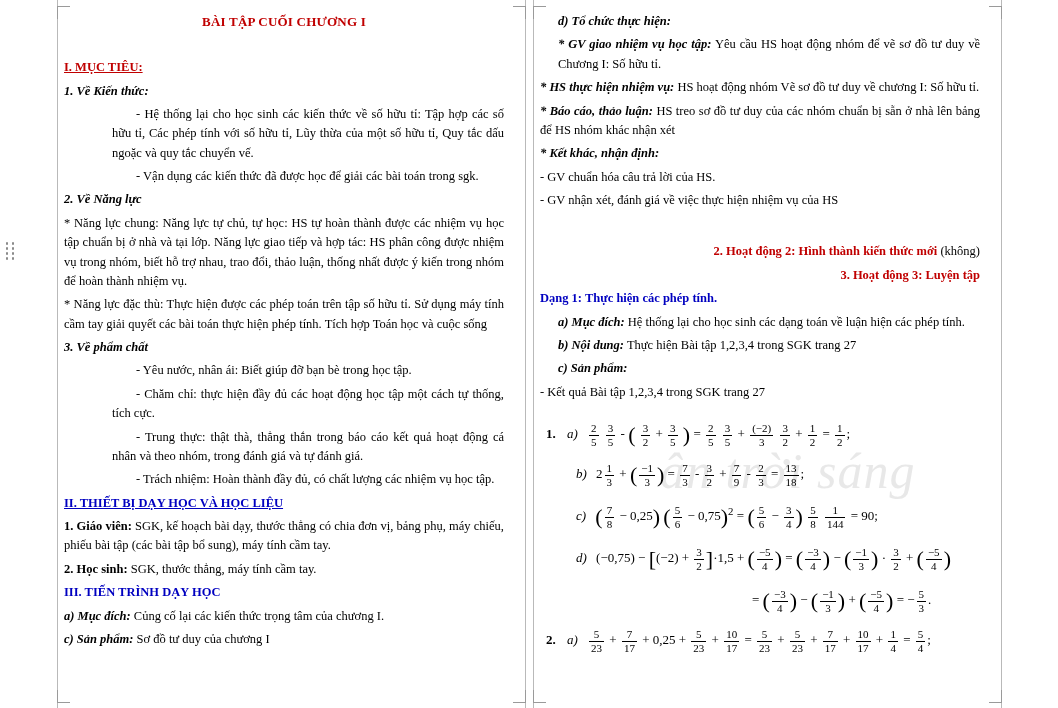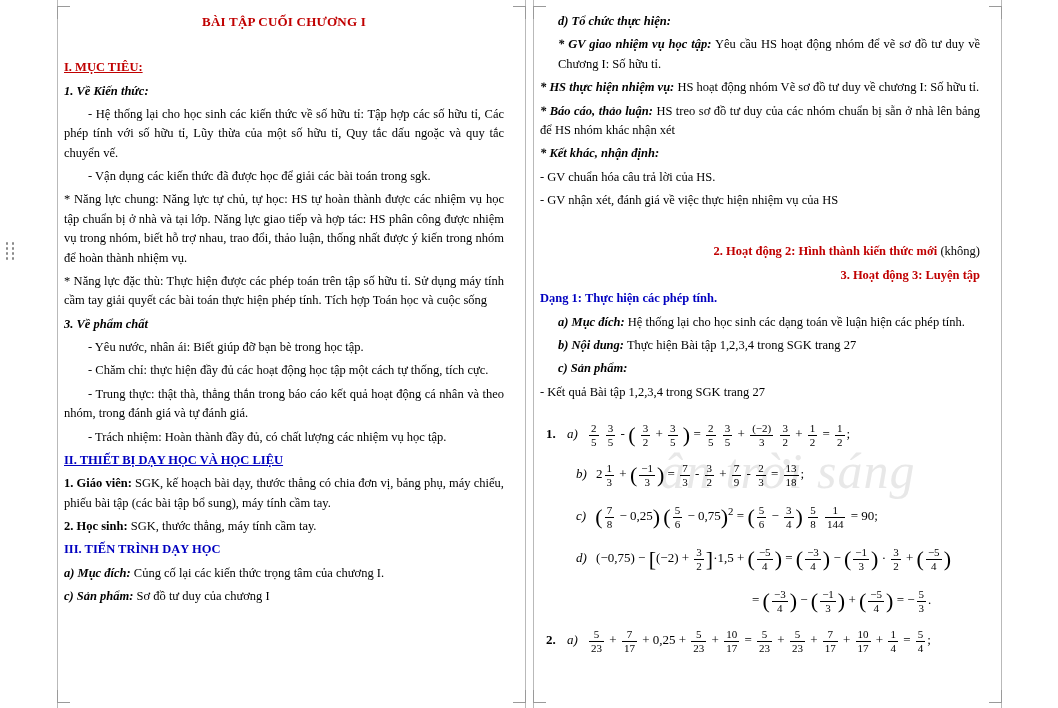--- a/index.html
+++ b/index.html
@@ -86,7 +86,7 @@
   .red   { color: #c00000; }
   .blue  { color: #0000c0; }
   .black { color: #000; }
-  .ind1 { text-indent: 24px; }
+  .ind1 { text-indent: 24px; margin-left: 48px; }
   .ind2 { padding-left: 18px; }
   .title {
     font-weight: bold;

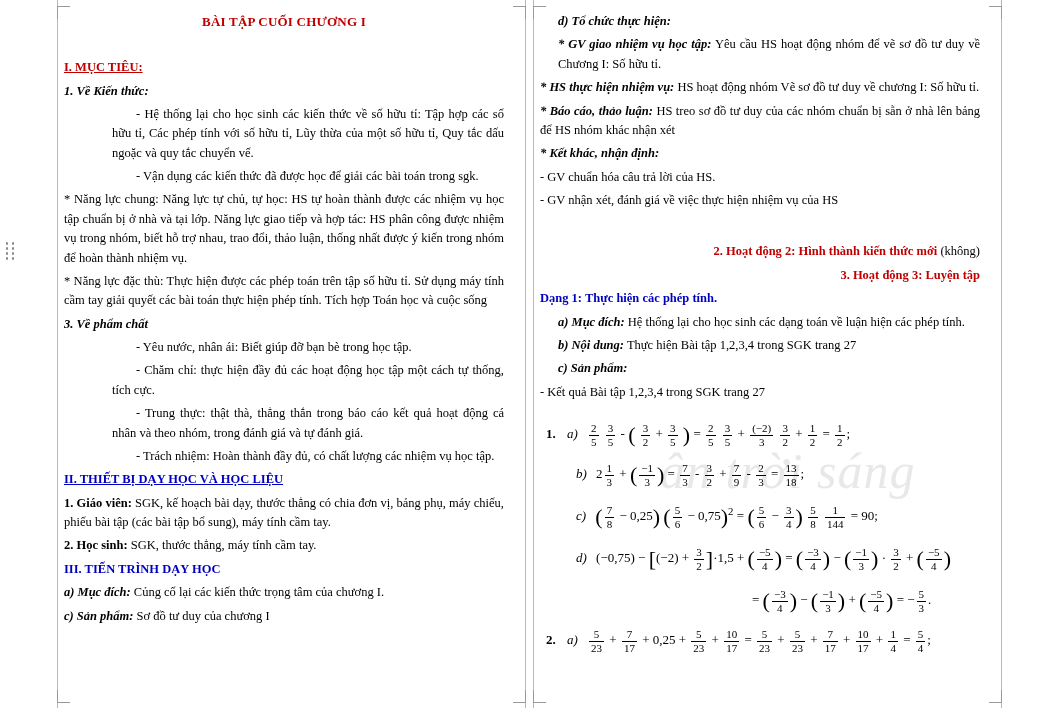--- a/index.html
+++ b/index.html
@@ -179,6 +179,7 @@
     <p class="bi">1. Về Kiến thức:</p>
     <p class="ind1">- Hệ thống lại cho học sinh các kiến thức về số hữu tỉ: Tập hợp các số hữu tỉ, Các phép tính với số hữu tỉ, Lũy thừa của một số hữu tỉ, Quy tắc dấu ngoặc và quy tắc chuyển vế.</p>
     <p class="ind1">- Vận dụng các kiến thức đã được học để giải các bài toán trong sgk.</p>
+    <p class="bi">2. Về Năng lực</p>
     <p>* Năng lực chung: Năng lực tự chủ, tự học: HS tự hoàn thành được các nhiệm vụ học tập chuẩn bị ở nhà và tại lớp. Năng lực giao tiếp và hợp tác: HS phân công được nhiệm vụ trong nhóm, biết hỗ trợ nhau, trao đổi, thảo luận, thống nhất được ý kiến trong nhóm để hoàn thành nhiệm vụ.</p>
     <p>* Năng lực đặc thù: Thực hiện được các phép toán trên tập số hữu tỉ. Sử dụng máy tính cầm tay giải quyết các bài toán thực hiện phép tính. Tích hợp Toán học và cuộc sống</p>
     <p class="bi">3. Về phẩm chất</p>

